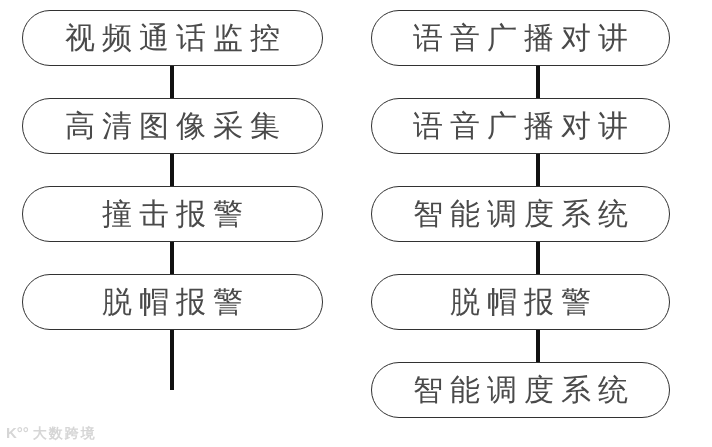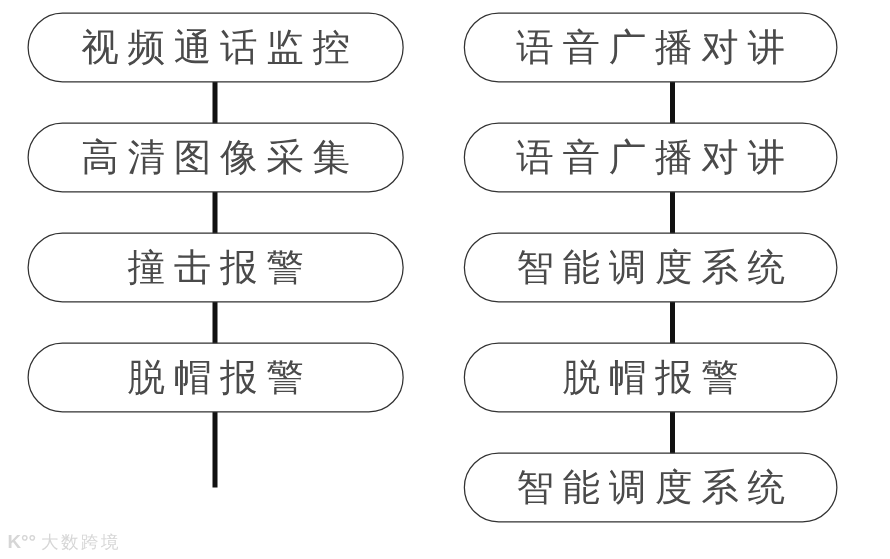--- a/index.html
+++ b/index.html
@@ -71,7 +71,7 @@
   }
   .watermark .wm-text {
     font-size: 14px;
-    font-weight: normal;
+    font-weight: bold;
     letter-spacing: 2px;
   }
 </style>

